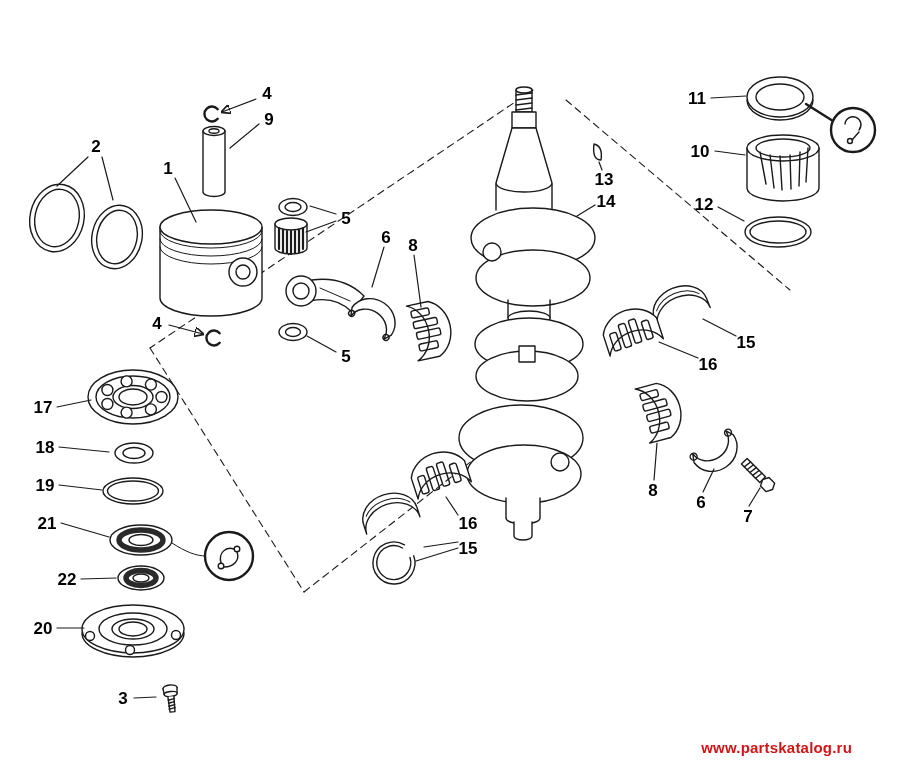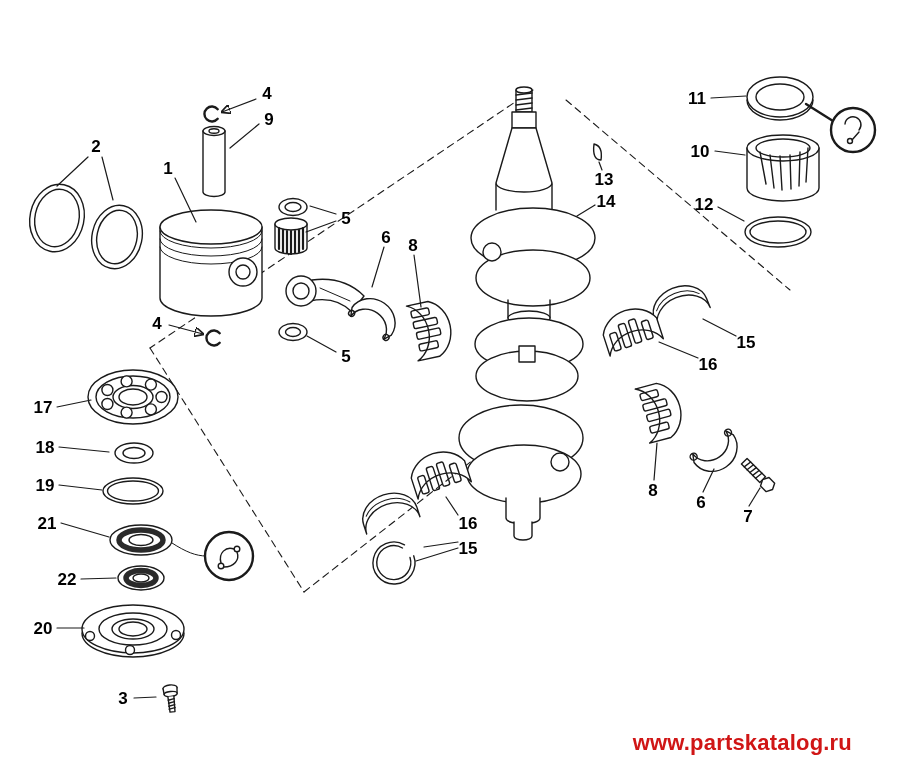--- a/index.html
+++ b/index.html
@@ -24,7 +24,7 @@
   }
   .watermark{
     position:absolute;right:48px;bottom:14px;
-    font-size:22px;font-weight:bold;letter-spacing:.2px;
+    font-size:15px;font-weight:bold;letter-spacing:.2px;
   }
 </style>
 </head>

